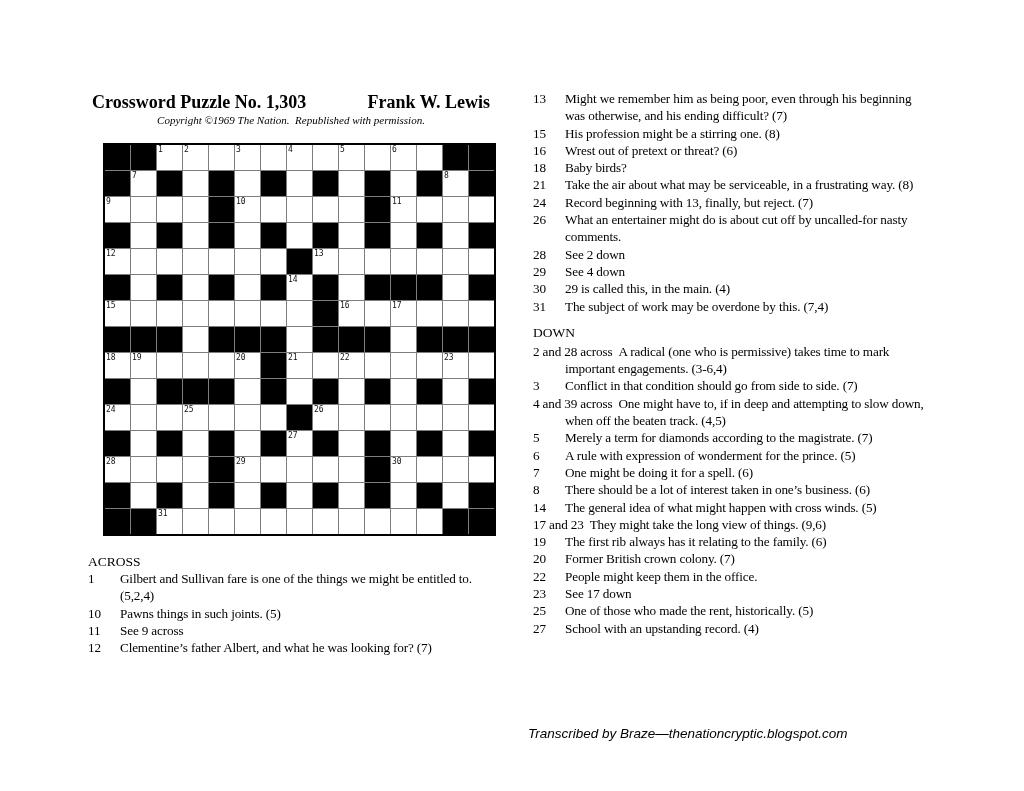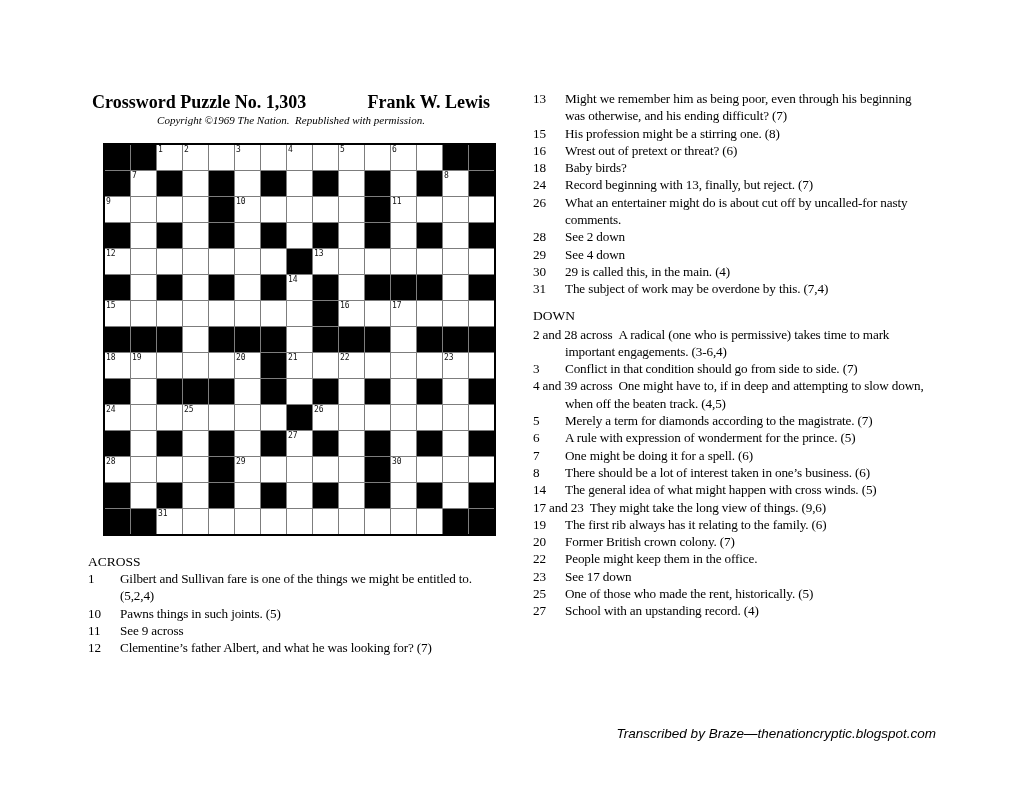--- a/index.html
+++ b/index.html
@@ -373,6 +373,7 @@
         <div class="clue"><span class="num">15</span><span class="txt">His profession might be a stirring one. (8)</span></div>
         <div class="clue"><span class="num">16</span><span class="txt">Wrest out of pretext or threat? (6)</span></div>
         <div class="clue"><span class="num">18</span><span class="txt">Baby birds?</span></div>
+        <div class="clue"><span class="num">21</span><span class="txt">Take the air about what may be serviceable, in a frustrating way. (8)</span></div>
         <div class="clue"><span class="num">24</span><span class="txt">Record beginning with 13, finally, but reject. (7)</span></div>
         <div class="clue"><span class="num">26</span><span class="txt">What an entertainer might do is about cut off by uncalled-for nasty
 comments.</span></div>

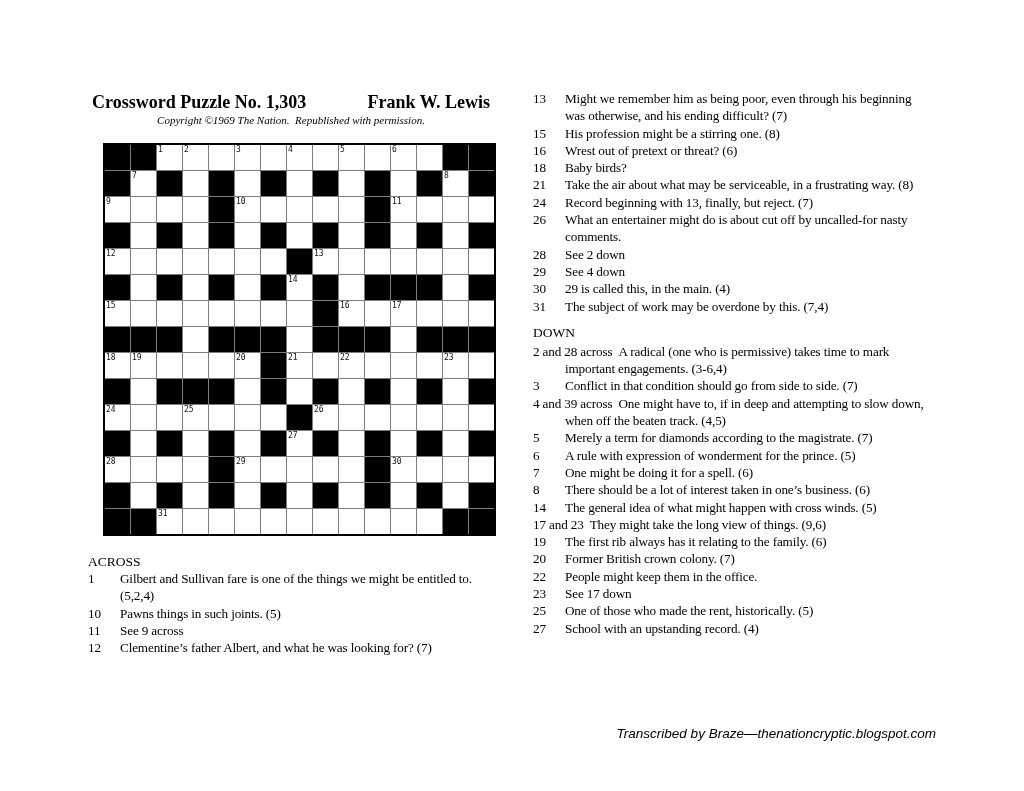--- a/index.html
+++ b/index.html
@@ -49,7 +49,7 @@
   .right-col .sec-heading{width:385px;margin:9px 0 2px 0;}
 
   .footer{
-    position:absolute;top:726px;left:528px;width:408px;text-align:right;
+    position:absolute;top:726px;left:528px;width:408px;
     font-family:"Liberation Sans", sans-serif;font-style:italic;font-size:13.5px;
   }
 </style>

